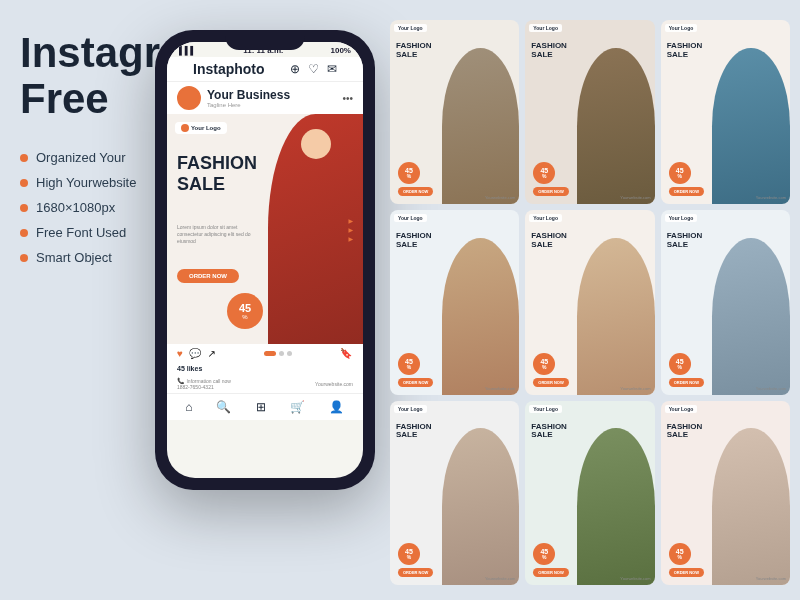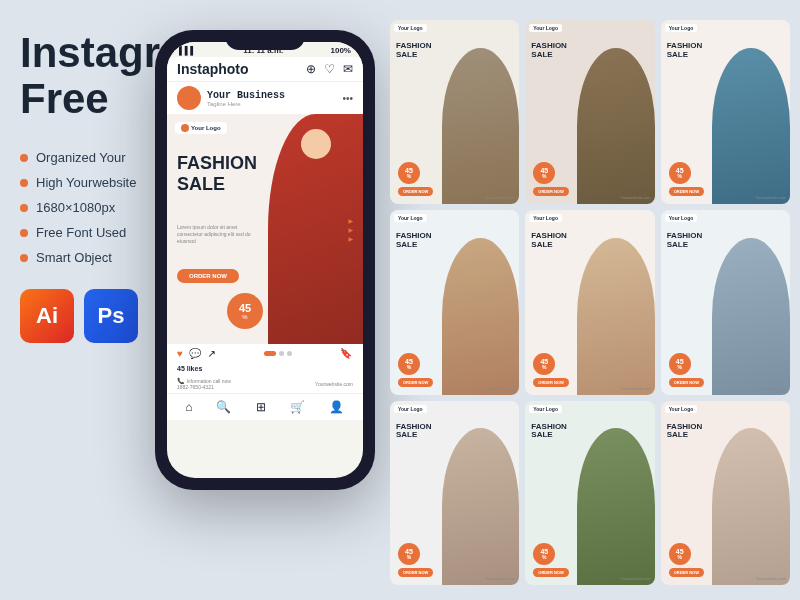--- a/index.html
+++ b/index.html
@@ -139,7 +139,7 @@
       display: flex;
       justify-content: space-between;
       align-items: center;
-      padding: 4px 10px;
+      padding: 4px 26px;
       background: white;
       border-bottom: 1px solid #eee;
     }

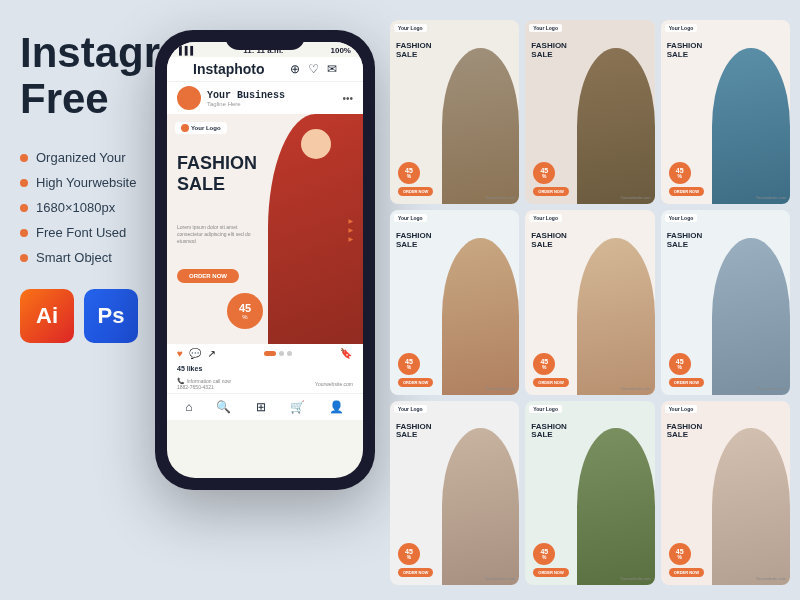--- a/index.html
+++ b/index.html
@@ -180,10 +180,9 @@
     }
 
     .profile-name {
-      font-size: 10px;
+      font-size: 12px;
       font-weight: 700;
       color: #1a2535;
-      font-family: Liberation Mono, monospace;
     }
 
     .profile-tagline {

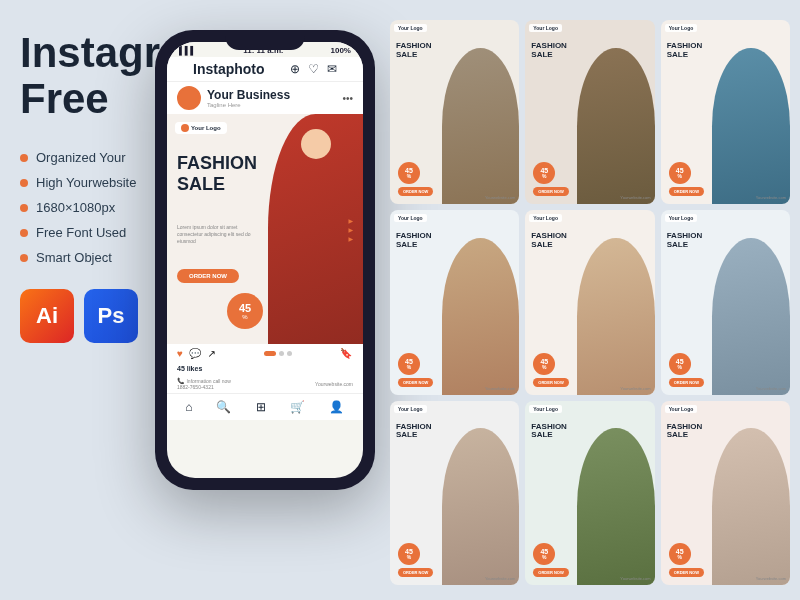--- a/index.html
+++ b/index.html
@@ -490,14 +490,6 @@
   </ul>
 
 
-  <div class="app-icons">
-    <div class="app-icon ai-icon">
-      <span>Ai</span>
-    </div>
-    <div class="app-icon ps-icon">
-      <span>Ps</span>
-    </div>
-  </div>
 </div>
 
 <div class="phone-container">

